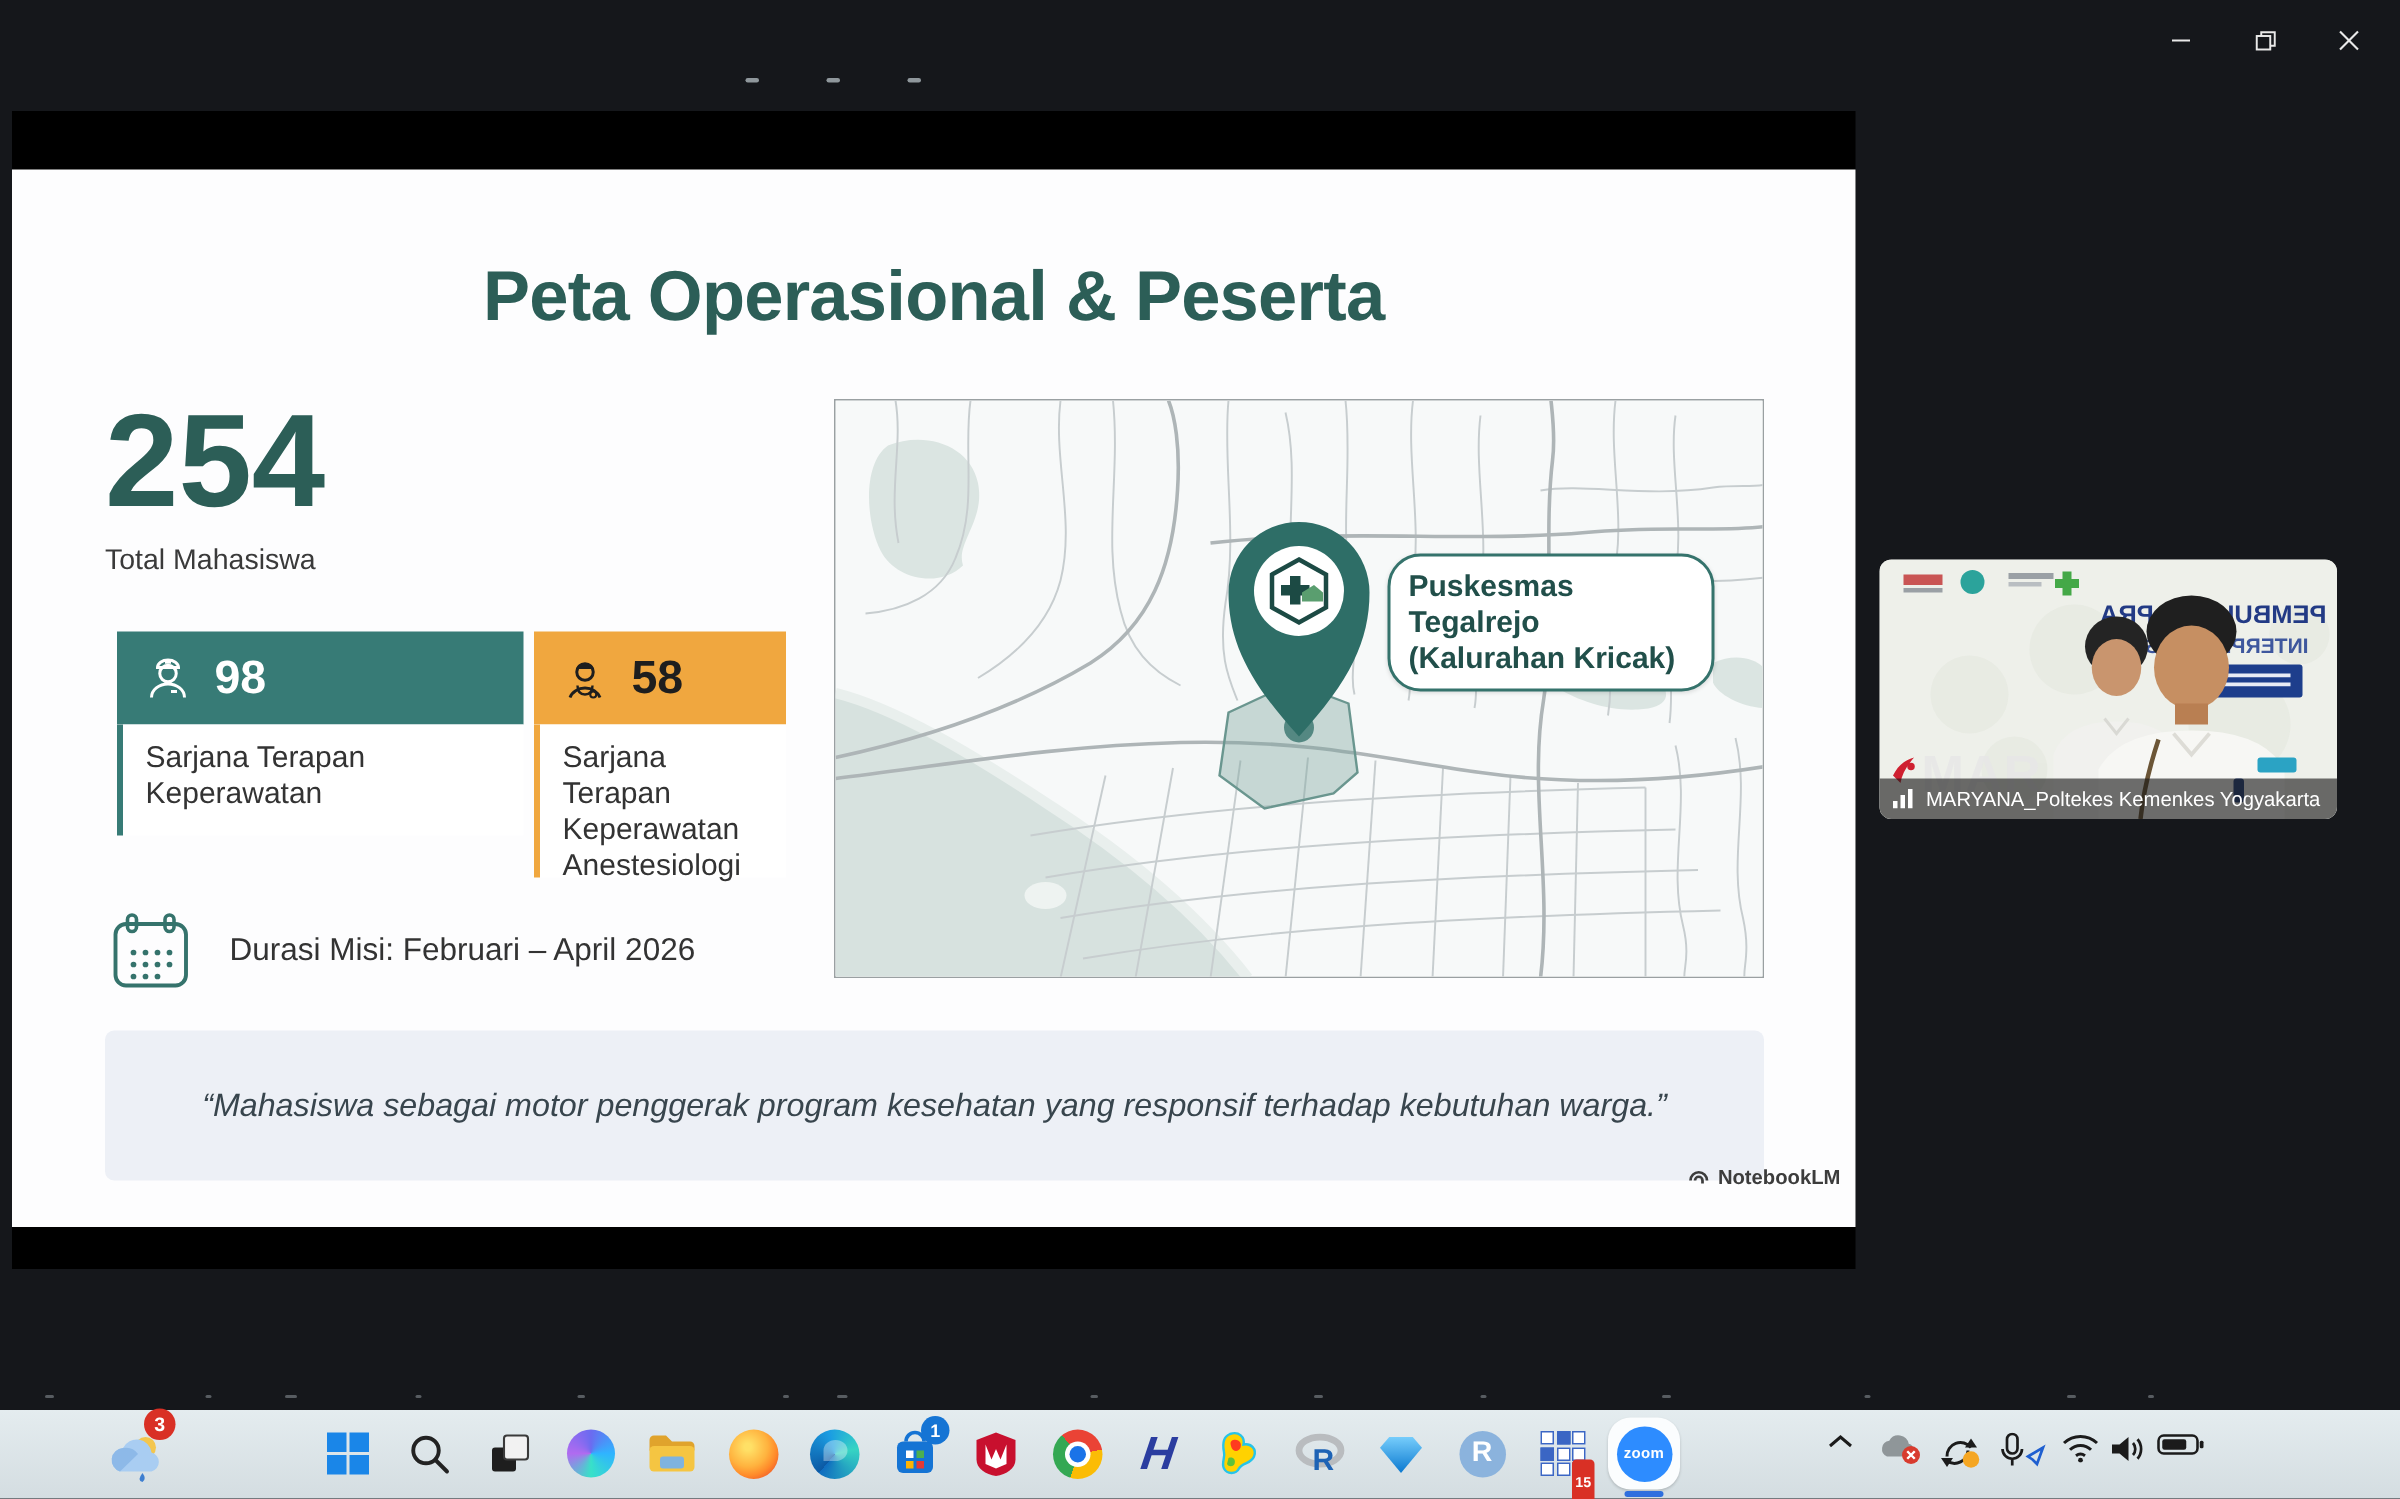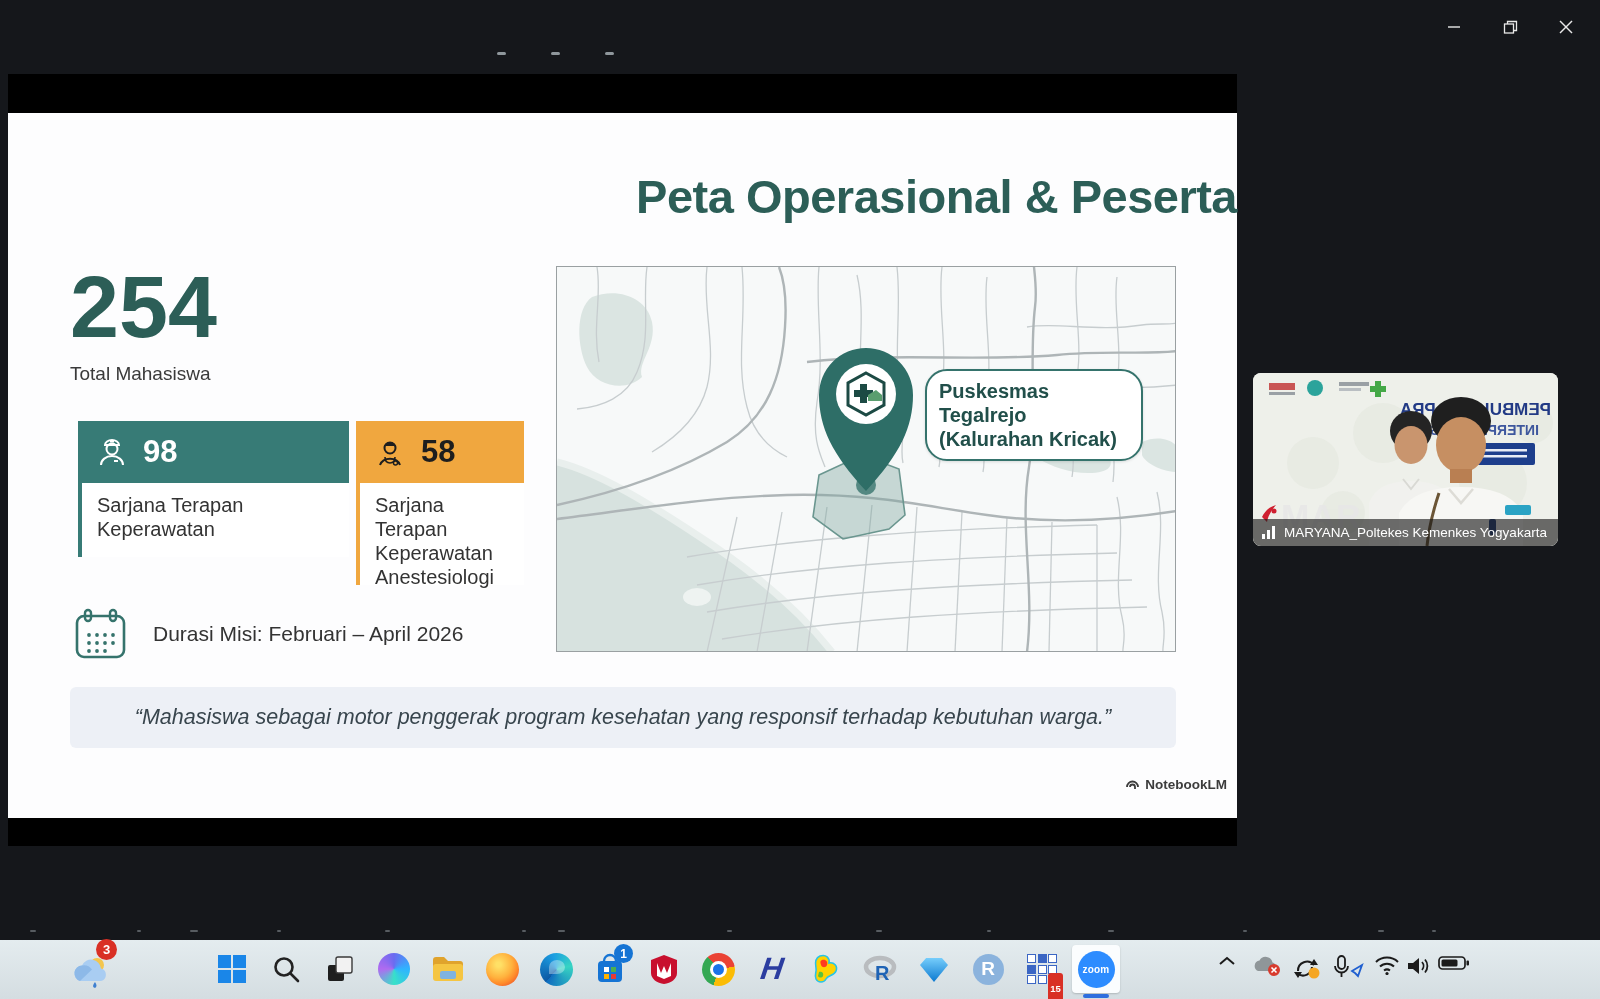--- a/index.html
+++ b/index.html
@@ -15,7 +15,7 @@
   .share { position:absolute; left:8px; top:74px; width:1229px; height:772px; background:#000; }
   .slide { position:absolute; left:0; top:39px; width:1229px; height:705px; background:#fdfdfe; }
 
-  .slide-title { position:absolute; top:56px; left:0; width:100%; text-align:right;
+  .slide-title { position:absolute; top:56px; left:0; width:100%; text-align:center;
     font-size:47px; font-weight:bold; color:#2c5e57; letter-spacing:-0.5px; }
 
   .big-number { position:absolute; left:62px; top:150px; font-size:88px; font-weight:bold; color:#2c5e57; line-height:1; }

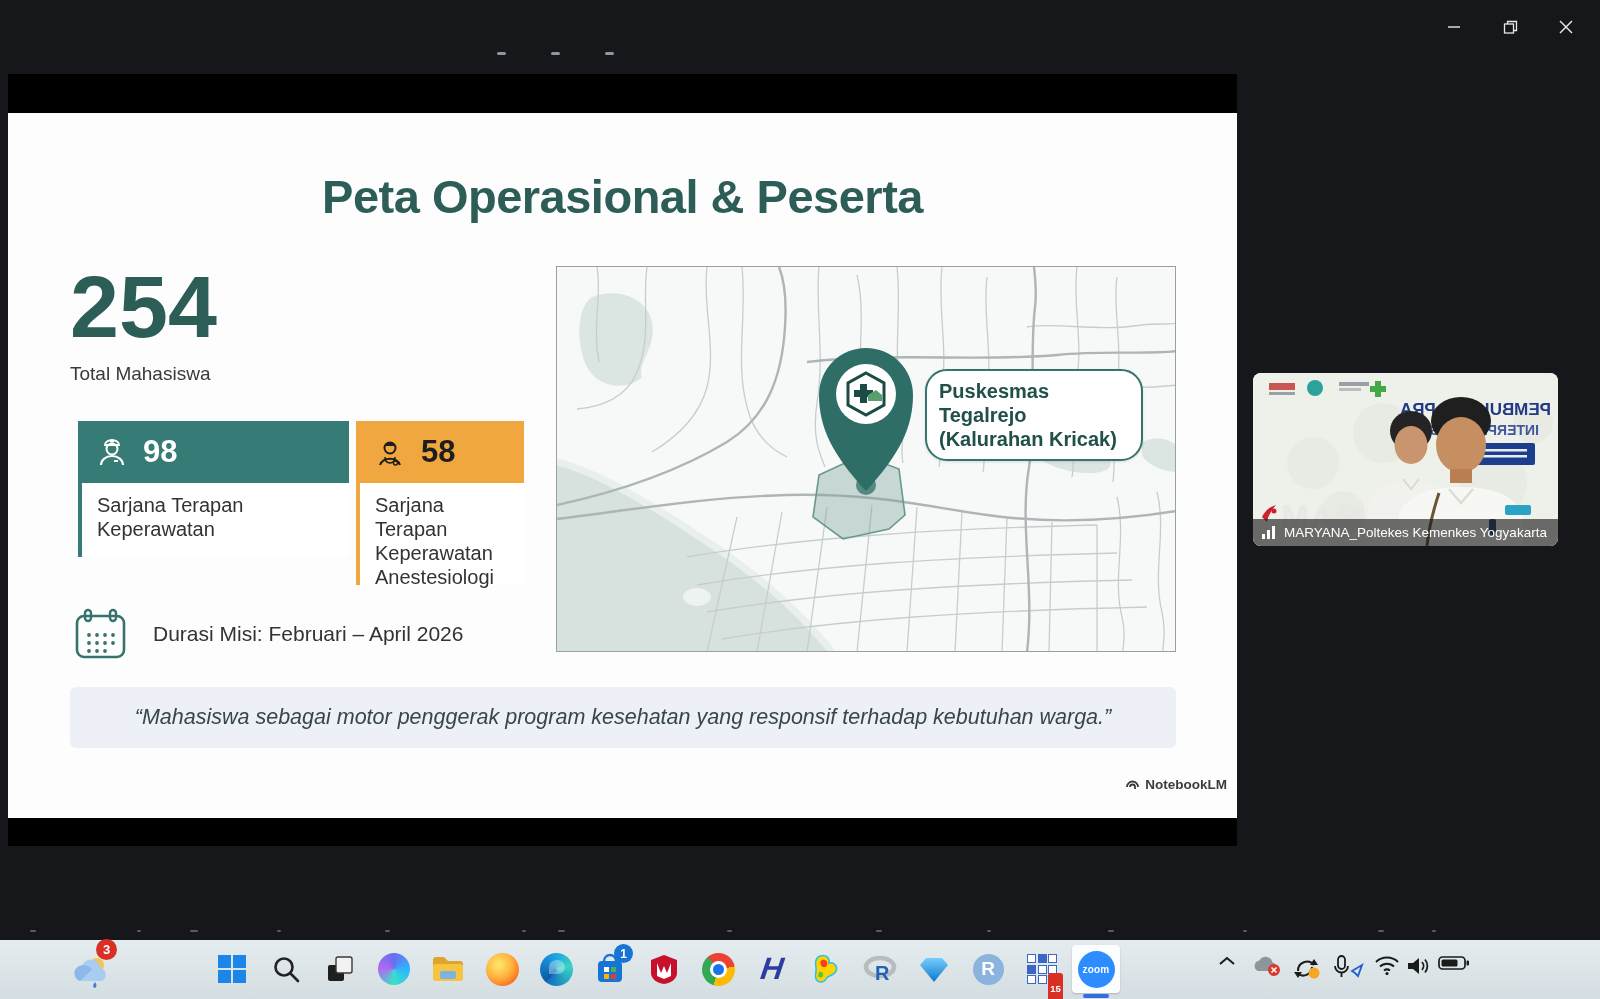--- a/index.html
+++ b/index.html
@@ -44,7 +44,7 @@
     border:2px solid #35736c; border-radius:22px; padding:8px 12px;
     font-size:20px; font-weight:bold; color:#214f4a; line-height:1.2; box-shadow:0 1px 3px rgba(0,0,0,.12); }
 
-  .quote-box { position:absolute; left:62px; top:574px; width:1106px; height:61px; background:#edf0f6;
+  .quote-box { position:absolute; left:62px; top:574px; width:1106px; height:100px; background:#edf0f6;
     border-radius:6px; display:flex; align-items:center; justify-content:center; }
   .quote-text { font-style:italic; font-size:21.5px; color:#38454d; }
 

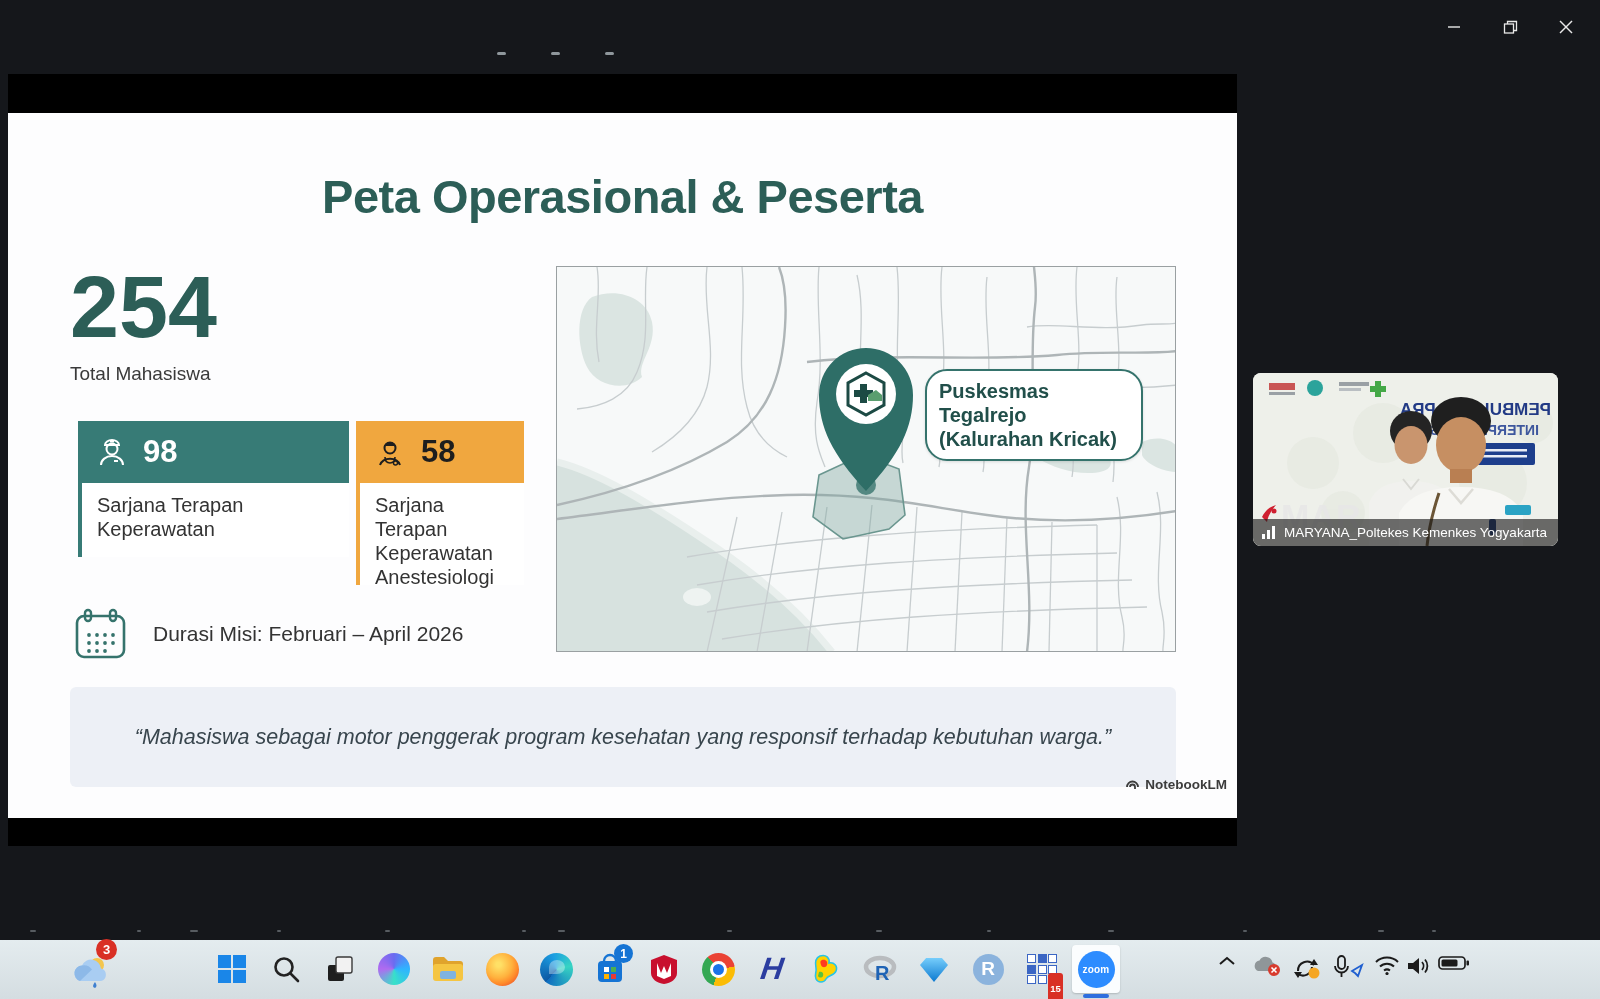--- a/index.html
+++ b/index.html
@@ -69,7 +69,7 @@
   .tb-icon { position:absolute; top:9px; width:40px; height:40px; display:flex; align-items:center; justify-content:center; }
   .tb-dash { position:absolute; top:52px; width:9px; height:3px; border-radius:2px; background:#8f979c; }
   .zoom-tile { position:absolute; left:1072px; top:5px; width:48px; height:48px; background:#fbfdfe;
-    border-radius:4px; box-shadow:0 1px 2px rgba(0,0,0,.18); display:flex; align-items:center; justify-content:center; }
+    border-radius:15px; box-shadow:0 1px 2px rgba(0,0,0,.18); display:flex; align-items:center; justify-content:center; }
   .zoom-circle { width:37px; height:37px; border-radius:50%; background:#2d8cff;
     display:flex; align-items:center; justify-content:center; }
   .zoom-word { color:#fff; font-size:10px; font-weight:bold; letter-spacing:.2px; }

